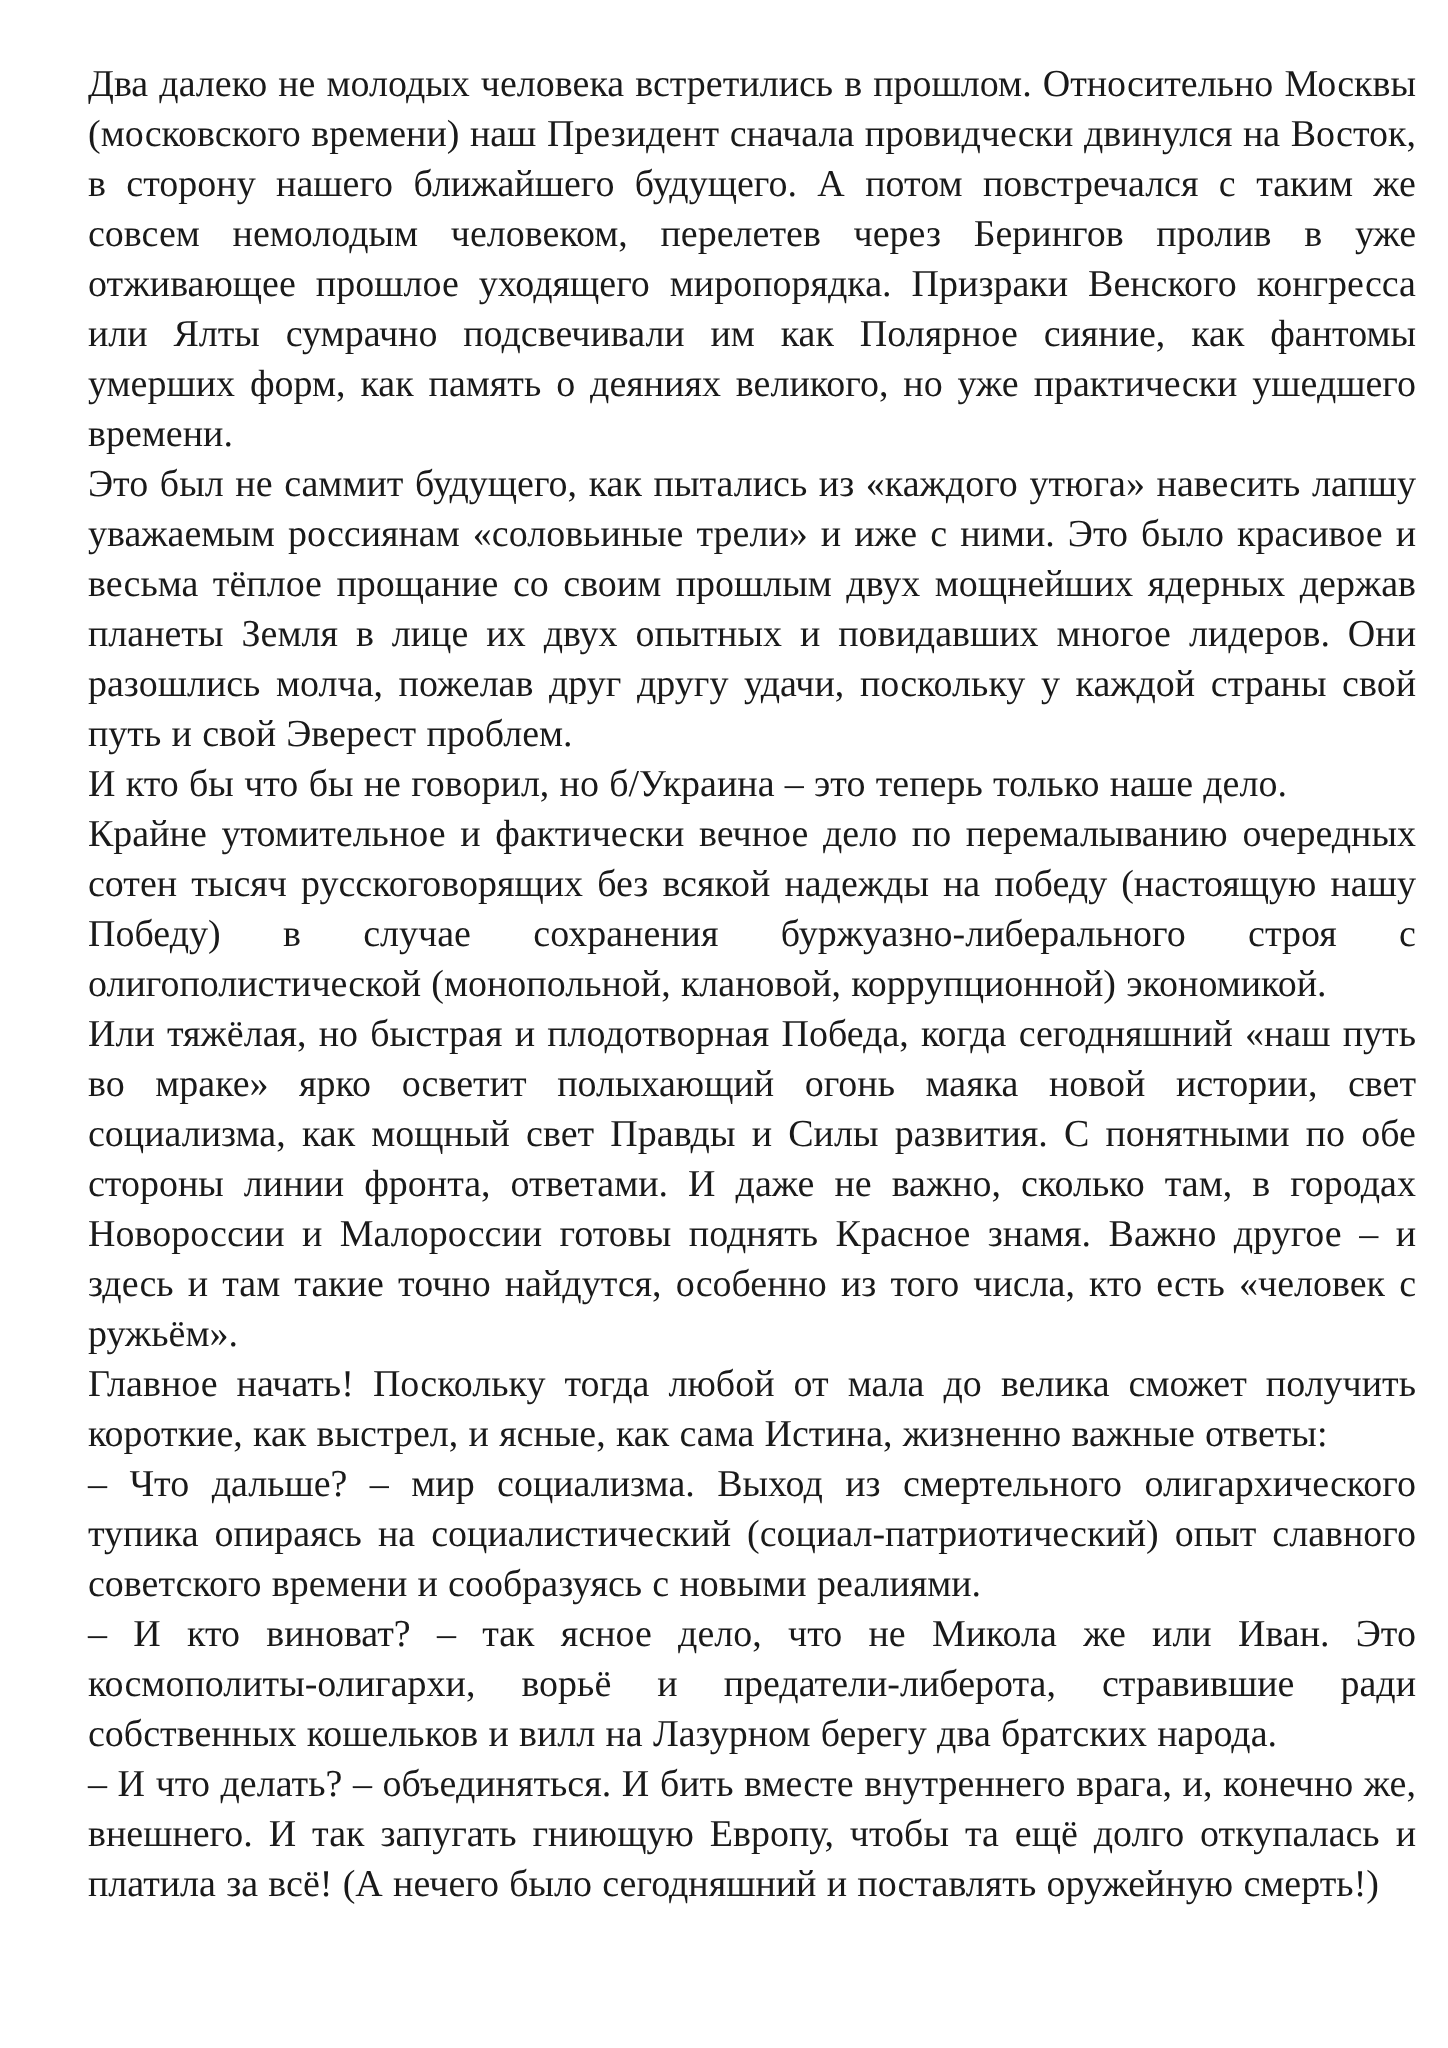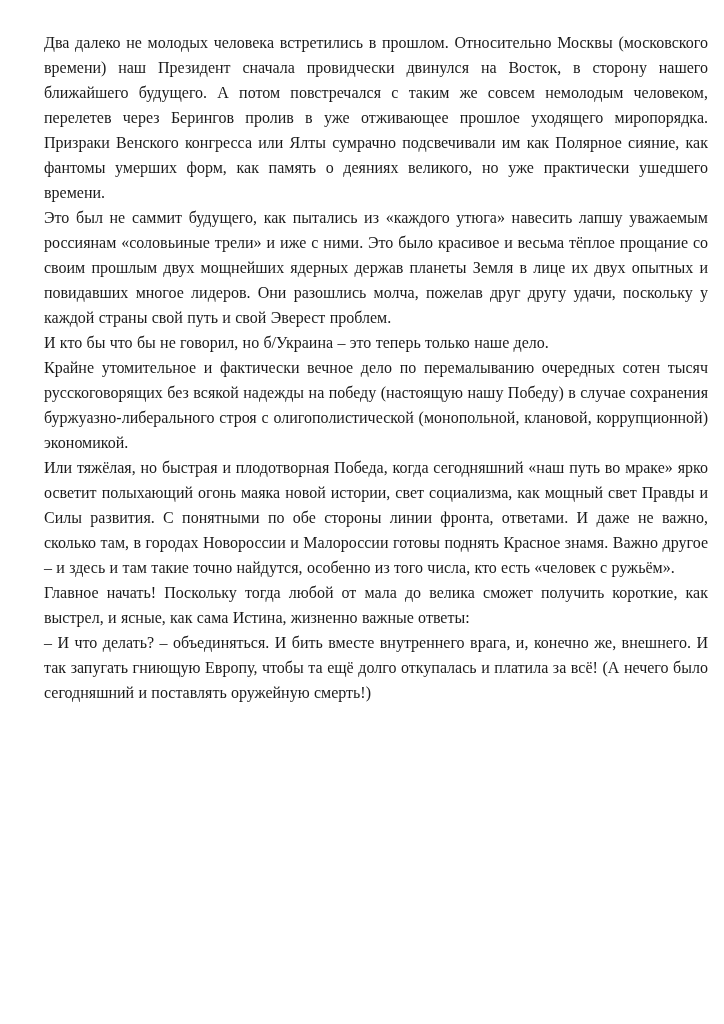--- a/index.html
+++ b/index.html
@@ -19,7 +19,7 @@
     background: #ffffff;
     padding: 30px 16px 20px 44px;
     font-family: "Liberation Serif", "DejaVu Serif", serif;
-    font-size: 16px;
+    font-size: 19px;
     line-height: 25px;
     color: #1a1a1a;
   }

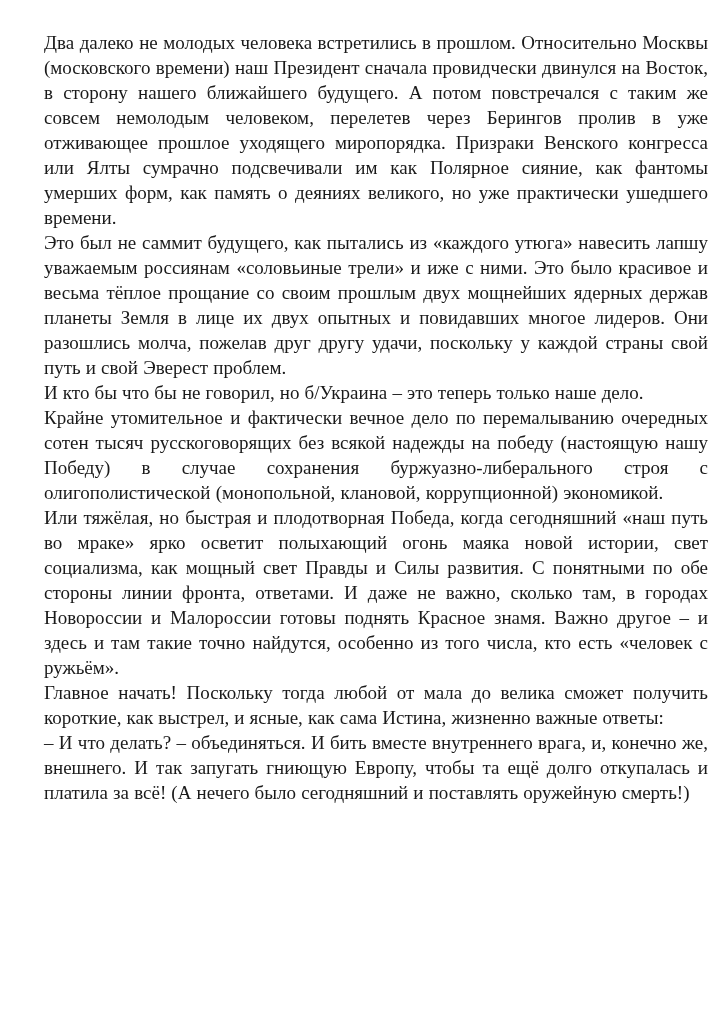--- a/index.html
+++ b/index.html
@@ -42,6 +42,7 @@
     <p>Крайне утомительное и фактически вечное дело по перемалыванию очередных сотен тысяч русскоговорящих без всякой надежды на победу (настоящую нашу Победу) в случае сохранения буржуазно-либерального строя с олигополистической (монопольной, клановой, коррупционной) экономикой.</p>
     <p>Или тяжёлая, но быстрая и плодотворная Победа, когда сегодняшний «наш путь во мраке» ярко осветит полыхающий огонь маяка новой истории, свет социализма, как мощный свет Правды и Силы развития. С понятными по обе стороны линии фронта, ответами. И даже не важно, сколько там, в городах Новороссии и Малороссии готовы поднять Красное знамя. Важно другое – и здесь и там такие точно найдутся, особенно из того числа, кто есть «человек с ружьём».</p>
     <p>Главное начать! Поскольку тогда любой от мала до велика сможет получить короткие, как выстрел, и ясные, как сама Истина, жизненно важные ответы:</p>
+    <p>– Что дальше? – мир социализма. Выход из смертельного олигархического тупика опираясь на социалистический (социал-патриотический) опыт славного советского времени и сообразуясь с новыми реалиями.</p>
     <p>– И что делать? – объединяться. И бить вместе внутреннего врага, и, конечно же, внешнего. И так запугать гниющую Европу, чтобы та ещё долго откупалась и платила за всё! (А нечего было сегодняшний и поставлять оружейную смерть!)</p>
   </div>
 </div>

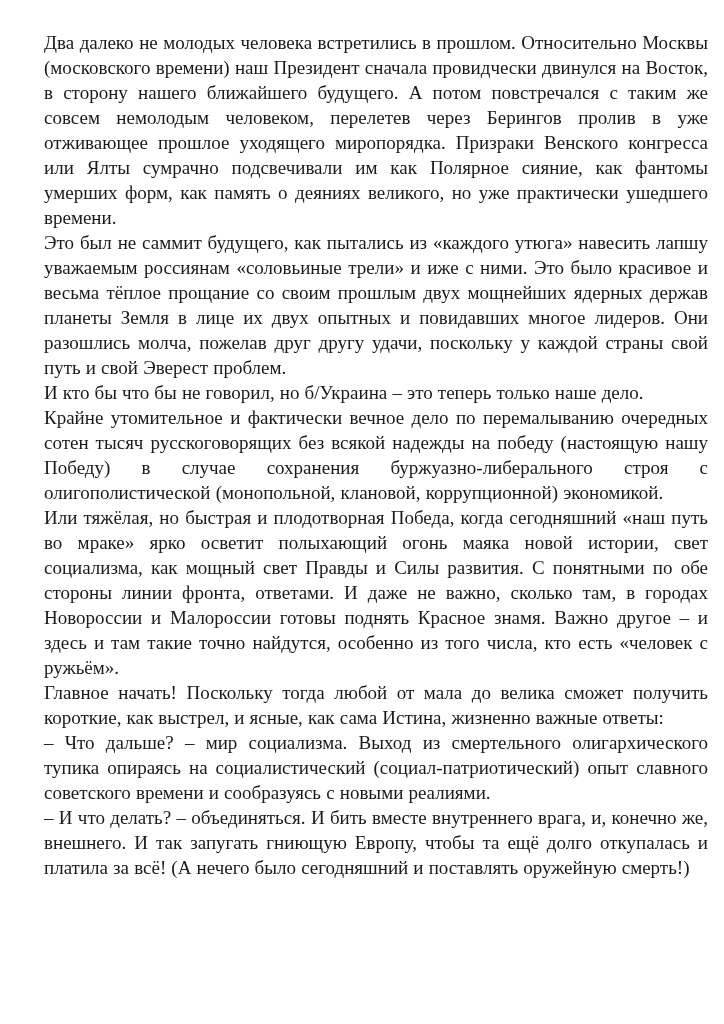--- a/index.html
+++ b/index.html
@@ -43,6 +43,7 @@
     <p>Или тяжёлая, но быстрая и плодотворная Победа, когда сегодняшний «наш путь во мраке» ярко осветит полыхающий огонь маяка новой истории, свет социализма, как мощный свет Правды и Силы развития. С понятными по обе стороны линии фронта, ответами. И даже не важно, сколько там, в городах Новороссии и Малороссии готовы поднять Красное знамя. Важно другое – и здесь и там такие точно найдутся, особенно из того числа, кто есть «человек с ружьём».</p>
     <p>Главное начать! Поскольку тогда любой от мала до велика сможет получить короткие, как выстрел, и ясные, как сама Истина, жизненно важные ответы:</p>
     <p>– Что дальше? – мир социализма. Выход из смертельного олигархического тупика опираясь на социалистический (социал-патриотический) опыт славного советского времени и сообразуясь с новыми реалиями.</p>
+    <p>– И кто виноват? – так ясное дело, что не Микола же или Иван. Это космополиты-олигархи, ворьё и предатели-либерота, стравившие ради собственных кошельков и вилл на Лазурном берегу два братских народа.</p>
     <p>– И что делать? – объединяться. И бить вместе внутреннего врага, и, конечно же, внешнего. И так запугать гниющую Европу, чтобы та ещё долго откупалась и платила за всё! (А нечего было сегодняшний и поставлять оружейную смерть!)</p>
   </div>
 </div>

